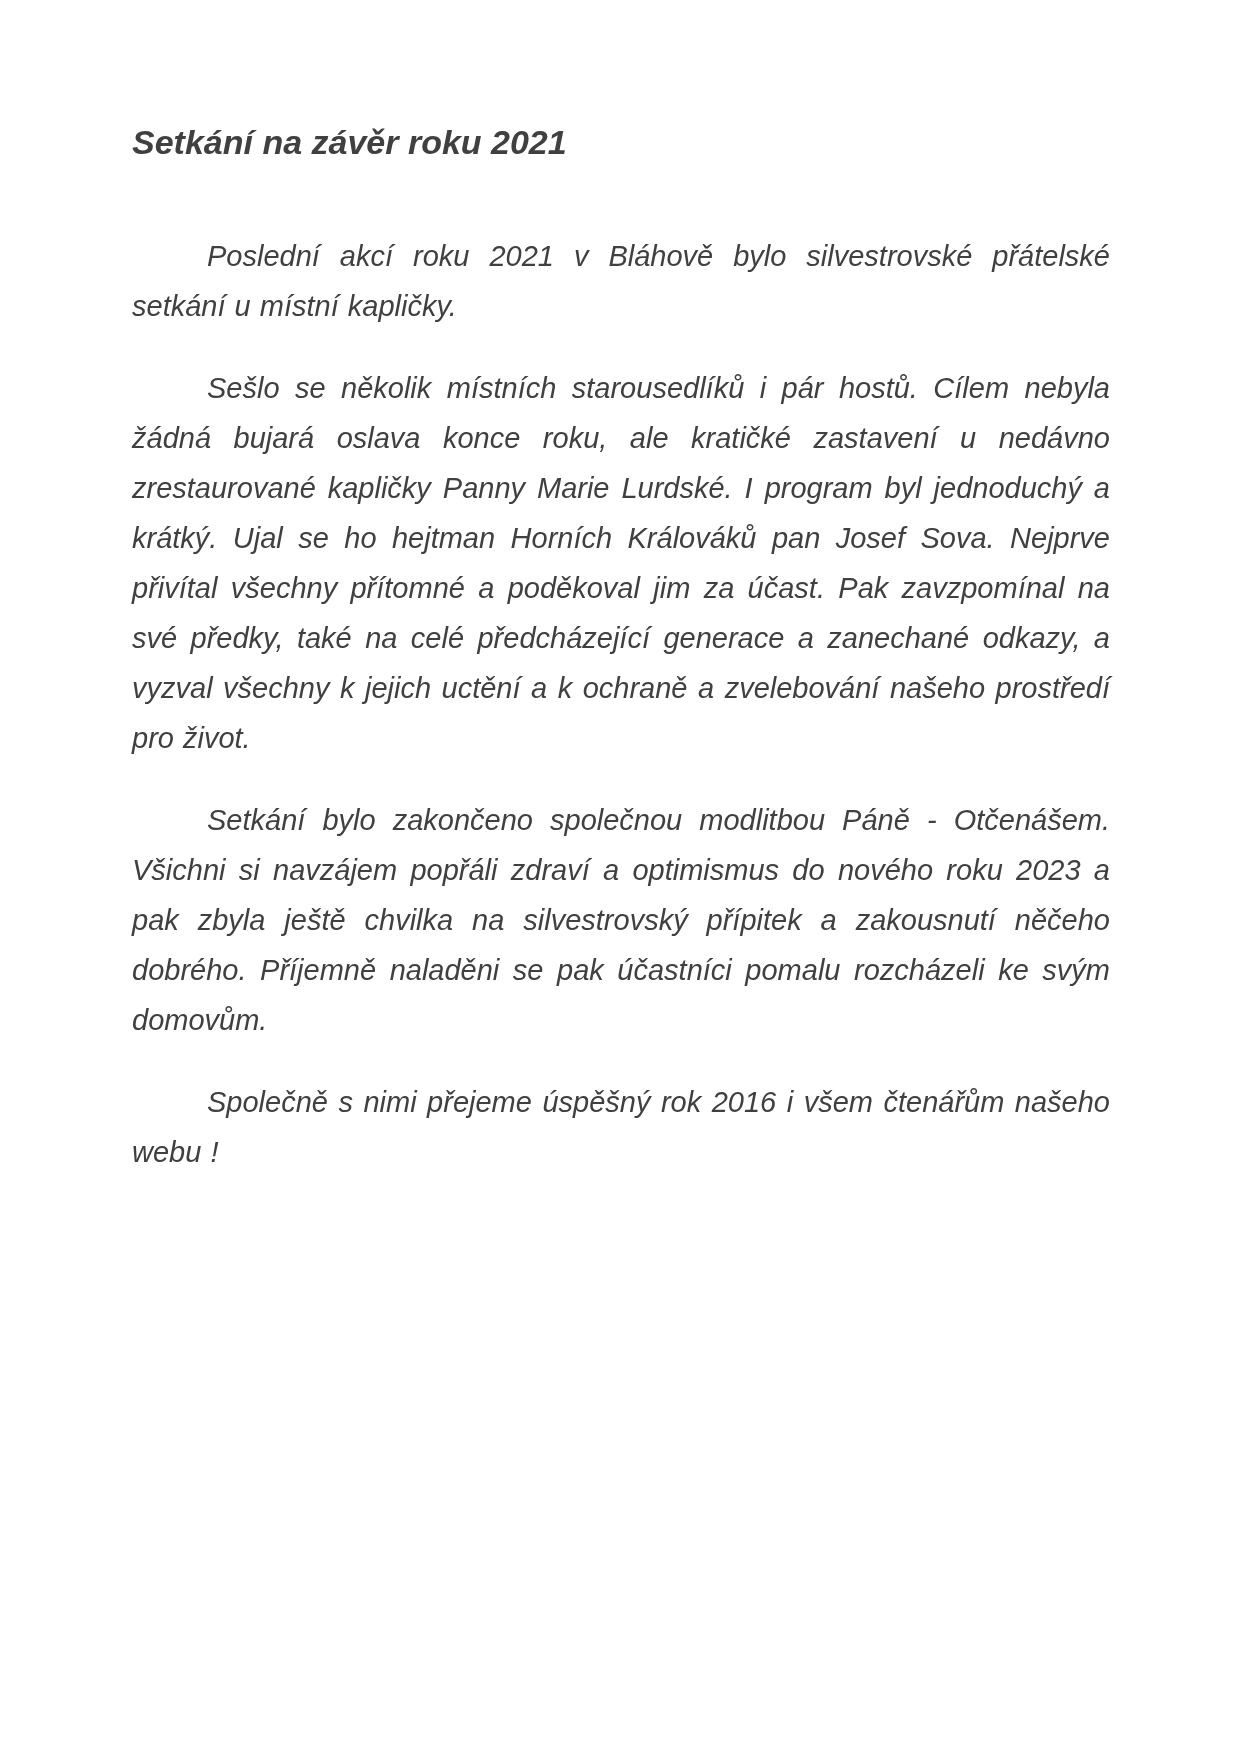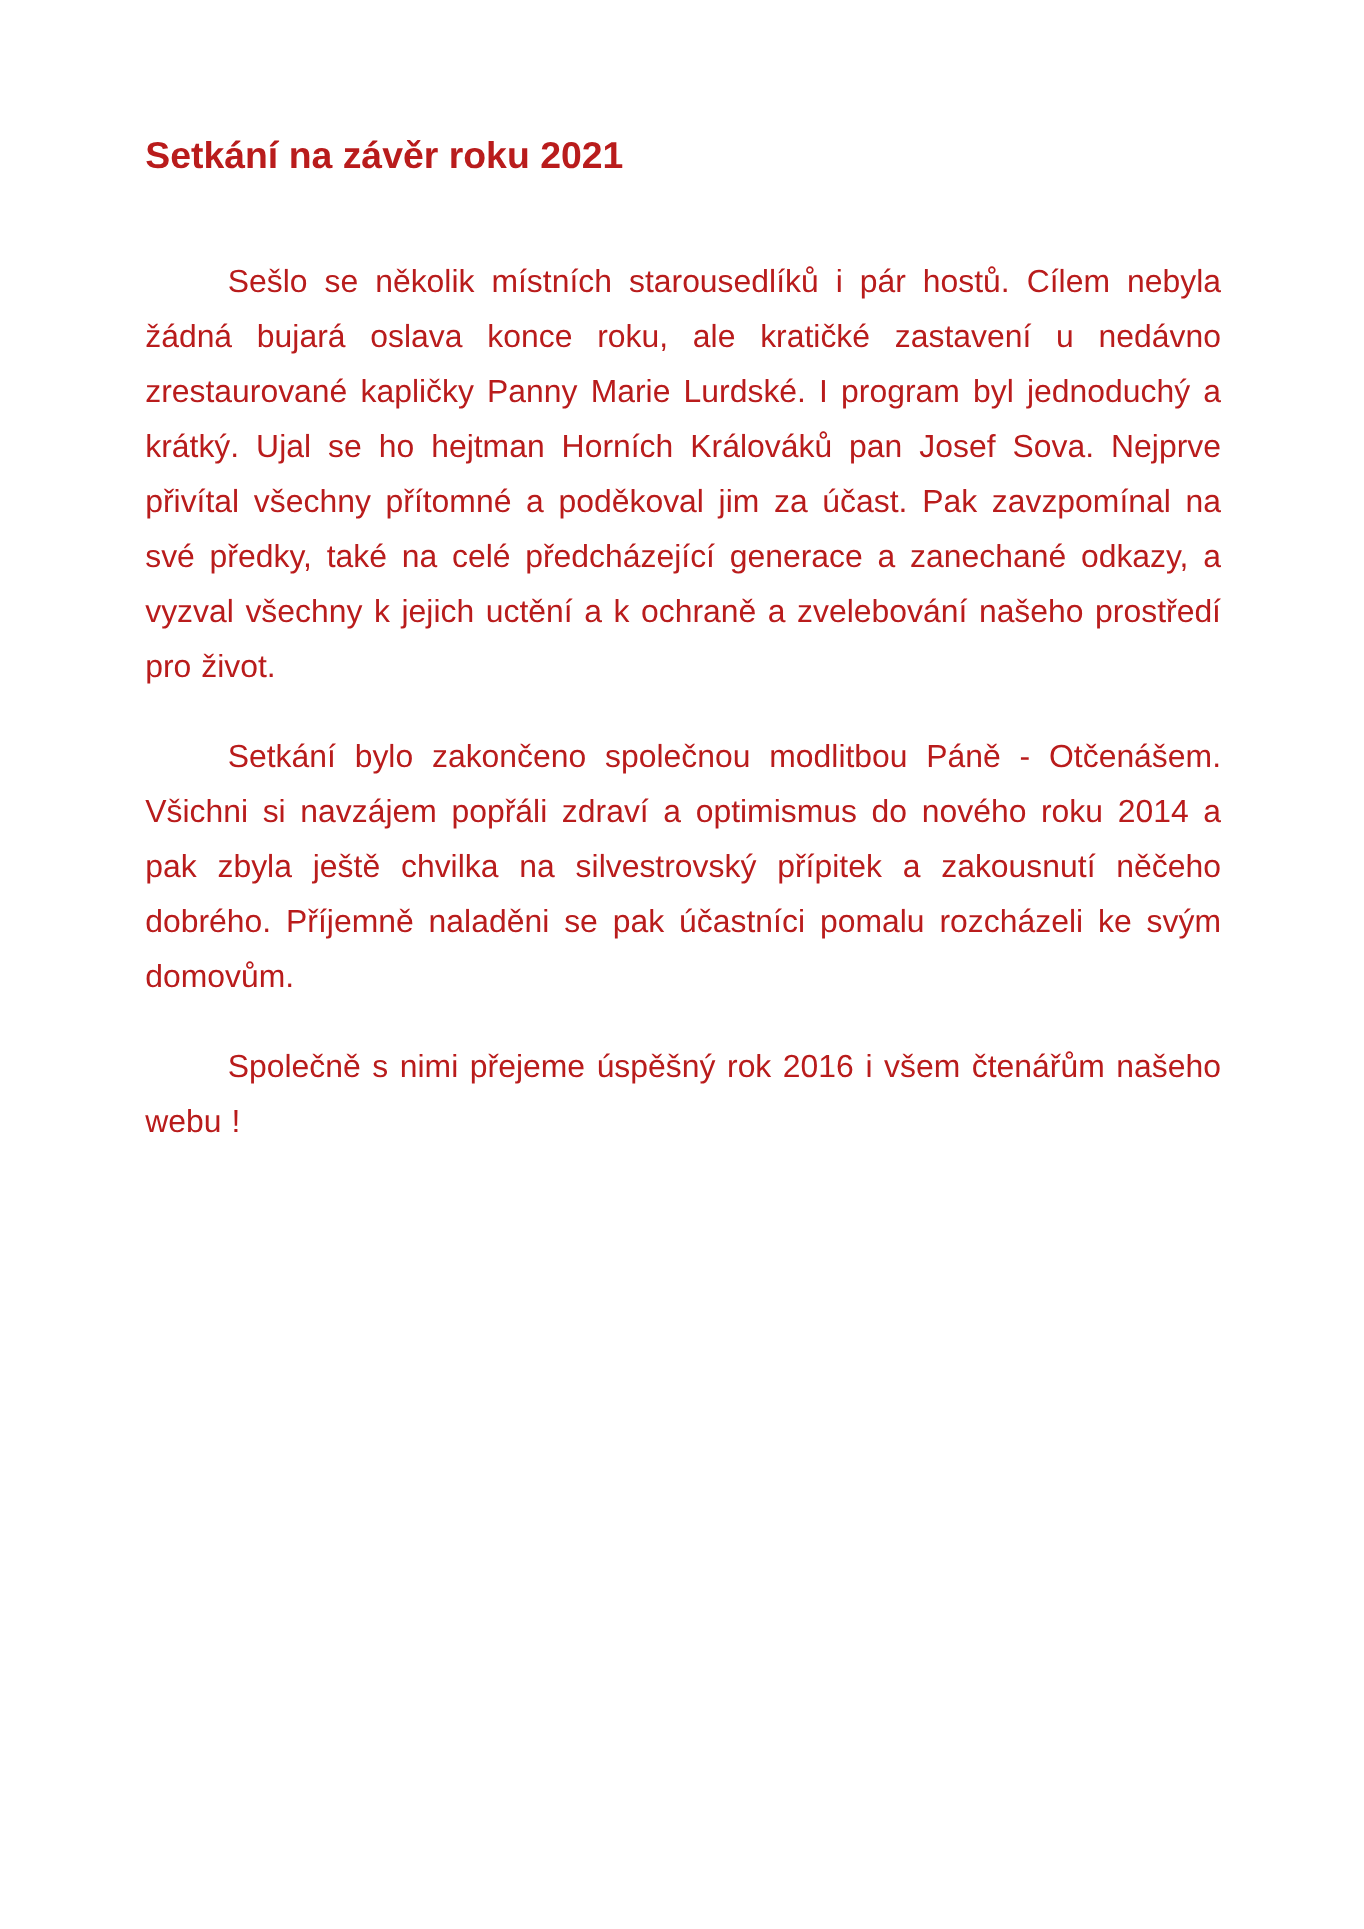--- a/index.html
+++ b/index.html
@@ -13,11 +13,12 @@
     height: 1754px;
     margin: 0 auto;
     background: #ffffff;
-    color: #b91c1c;
+    color: #404040;
     font-family: "Liberation Sans", "DejaVu Sans", sans-serif;
     box-sizing: border-box;
     padding: 122px 130px 0 132px;
     overflow: hidden;
+    font-style: italic;
   }
   .doc-title {
     font-size: 34px;

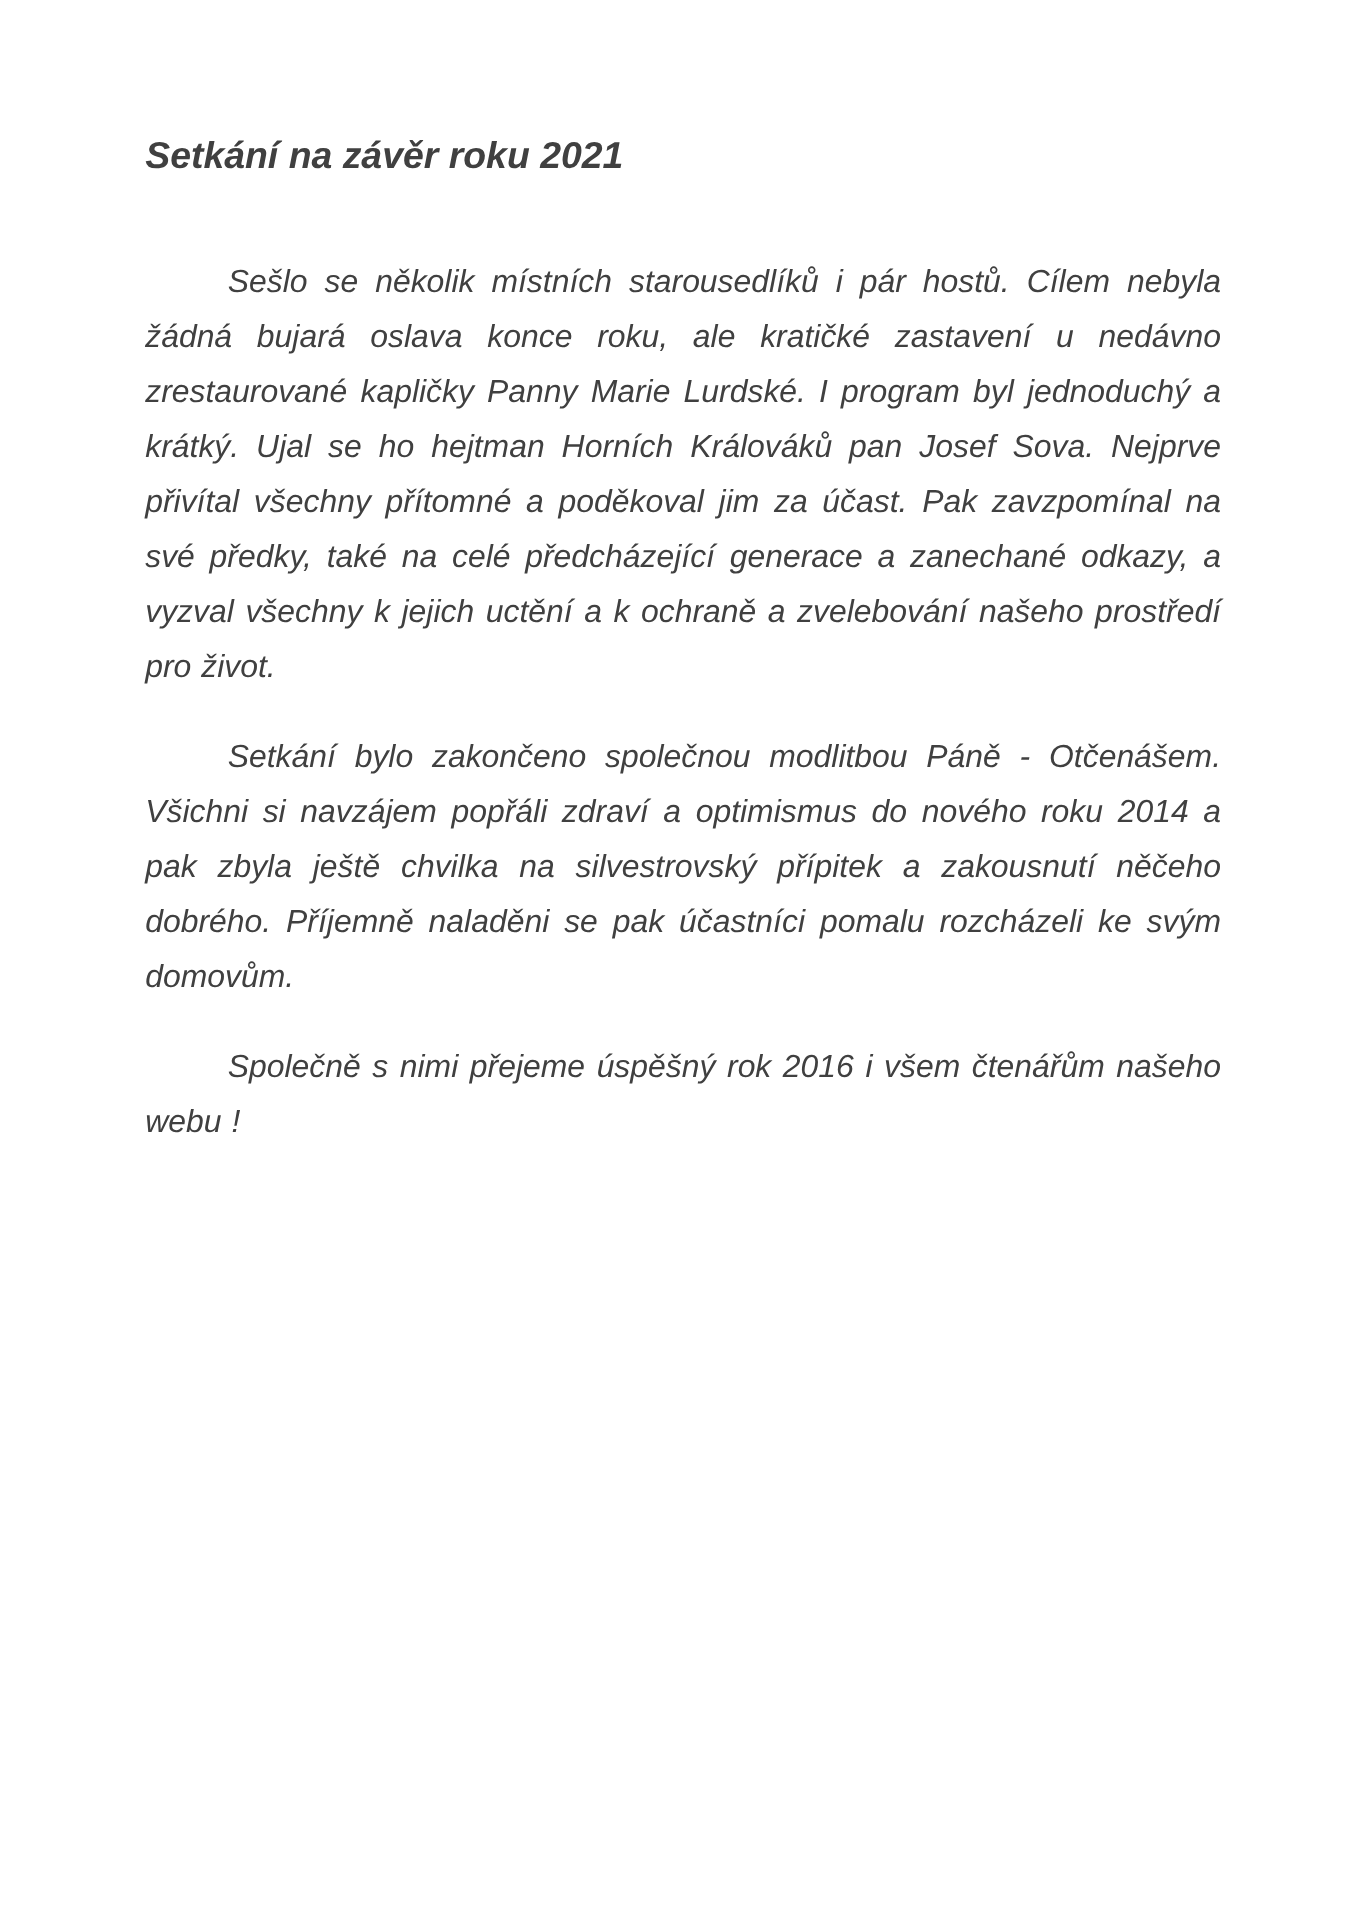--- a/index.html
+++ b/index.html
@@ -42,6 +42,7 @@
 <div class="page">
   <h1 class="doc-title">Setkání na závěr roku 2021</h1>
 
+  <p class="doc-paragraph">Poslední akcí roku 2021 v Bláhově bylo silvestrovské přátelské setkání u místní kapličky.</p>
 
   <p class="doc-paragraph">Sešlo se několik místních starousedlíků i pár hostů. Cílem nebyla žádná bujará oslava konce roku, ale kratičké zastavení u nedávno zrestaurované kapličky Panny Marie Lurdské. I program byl jednoduchý a krátký. Ujal se ho hejtman Horních Králováků pan Josef Sova. Nejprve přivítal všechny přítomné a poděkoval jim za účast. Pak zavzpomínal na své předky, také na celé předcházející generace a zanechané odkazy, a vyzval všechny k jejich uctění a k ochraně a zvelebování našeho prostředí pro život.</p>
 

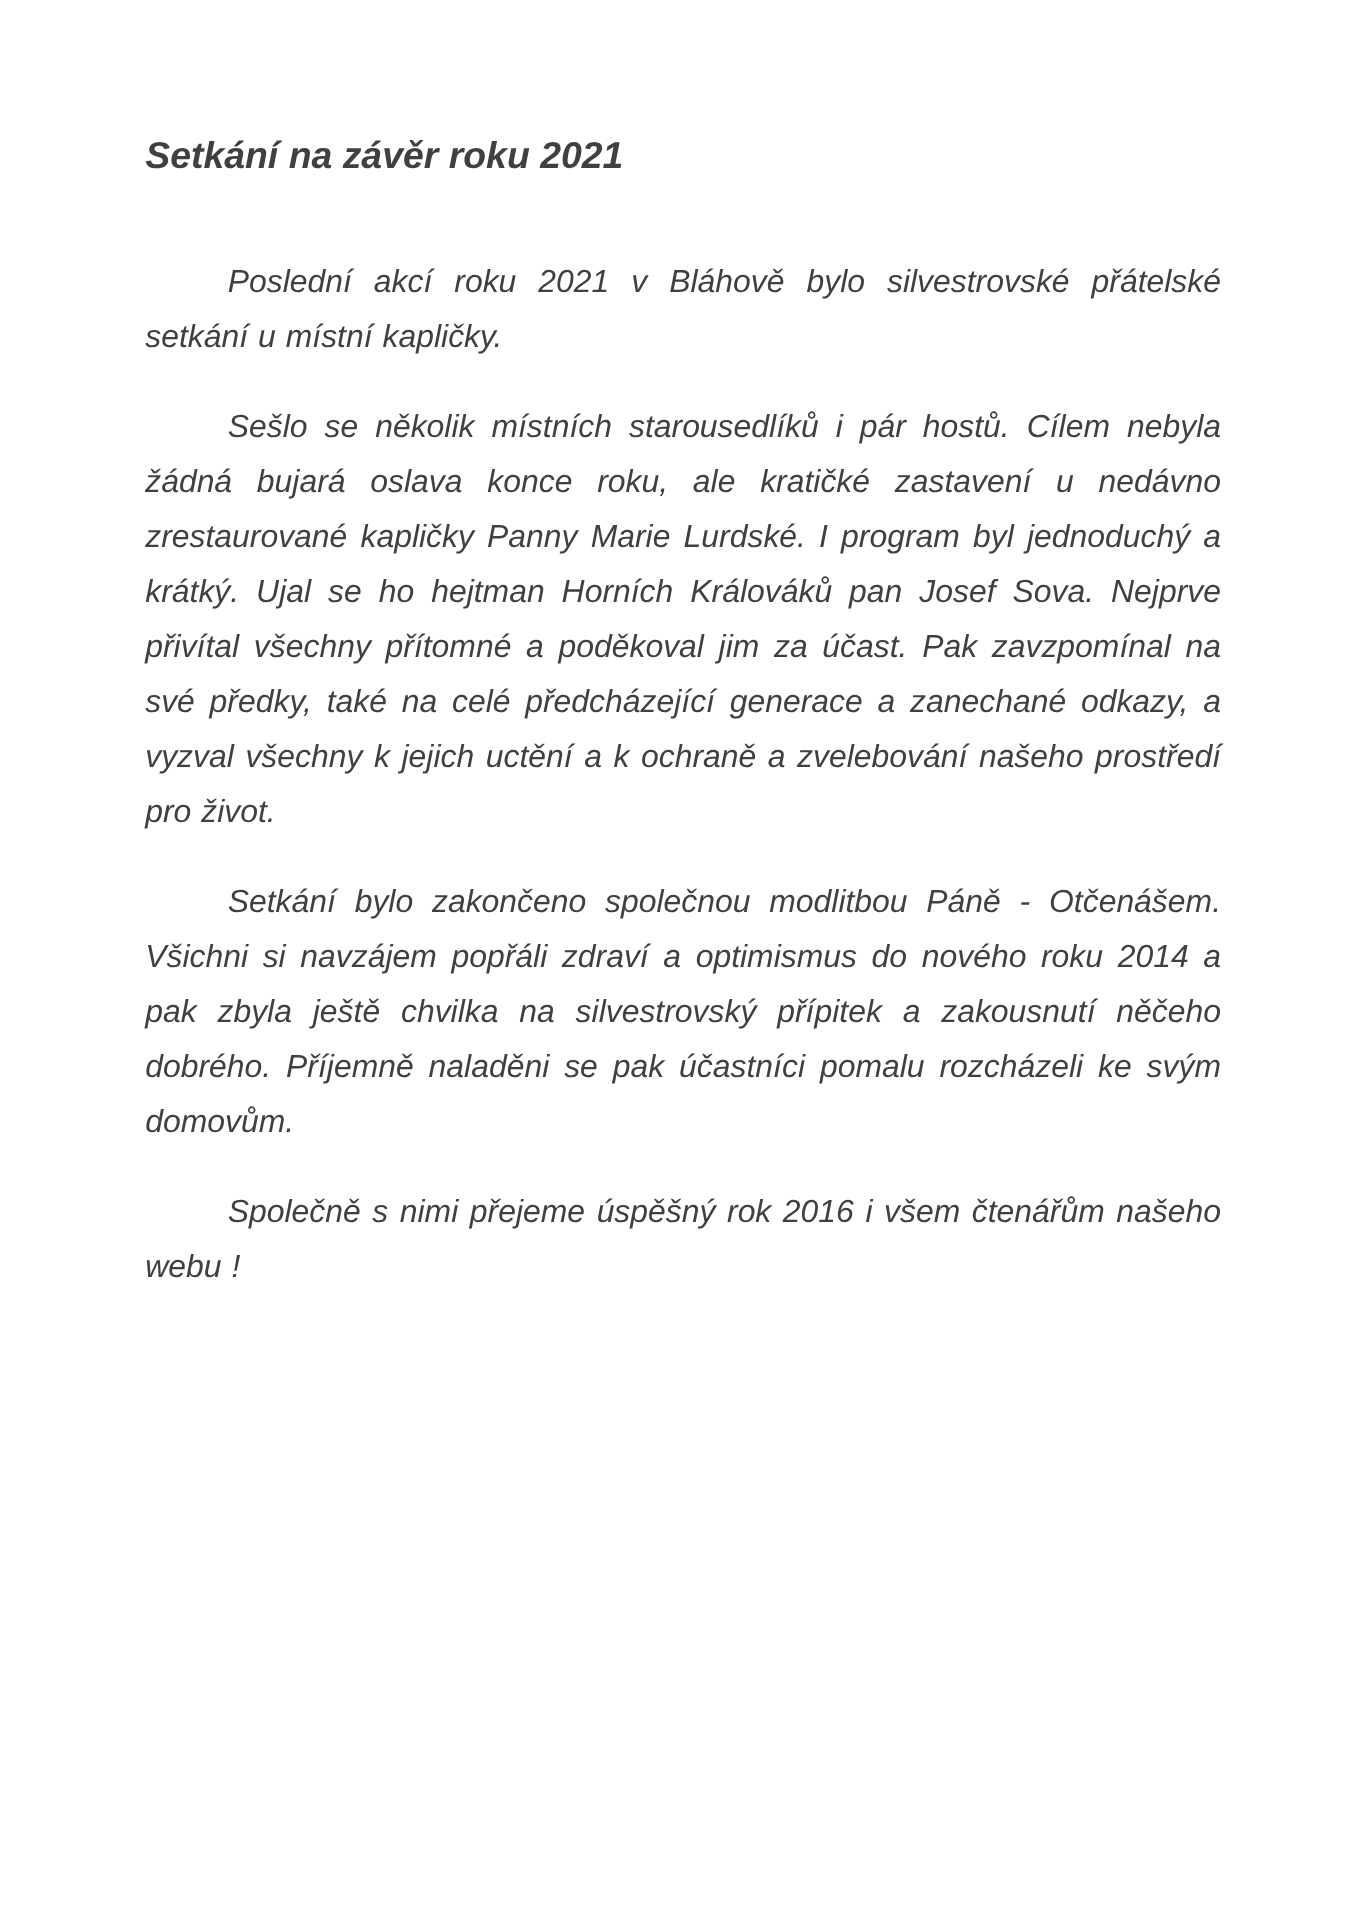--- a/index.html
+++ b/index.html
@@ -46,7 +46,7 @@
 
   <p class="doc-paragraph">Sešlo se několik místních starousedlíků i pár hostů. Cílem nebyla žádná bujará oslava konce roku, ale kratičké zastavení u nedávno zrestaurované kapličky Panny Marie Lurdské. I program byl jednoduchý a krátký. Ujal se ho hejtman Horních Králováků pan Josef Sova. Nejprve přivítal všechny přítomné a poděkoval jim za účast. Pak zavzpomínal na své předky, také na celé předcházející generace a zanechané odkazy, a vyzval všechny k jejich uctění a k ochraně a zvelebování našeho prostředí pro život.</p>
 
-  <p class="doc-paragraph">Setkání bylo zakončeno společnou modlitbou Páně - Otčenášem. Všichni si navzájem popřáli zdraví a optimismus do nového roku 2014 a pak zbyla ještě chvilka na silvestrovský přípitek a zakousnutí něčeho dobrého. Příjemně naladěni se pak účastníci pomalu rozcházeli ke svým domovům.</p>
+  <p class="doc-paragraph">Setkání bylo zakončeno společnou modlitbou Páně - Otčenášem. Všichni si navzájem popřáli zdraví a optimismus do nového roku 2023 a pak zbyla ještě chvilka na silvestrovský přípitek a zakousnutí něčeho dobrého. Příjemně naladěni se pak účastníci pomalu rozcházeli ke svým domovům.</p>
 
   <p class="doc-paragraph">Společně s nimi přejeme úspěšný rok 2016 i všem čtenářům našeho webu !</p>
 </div>

